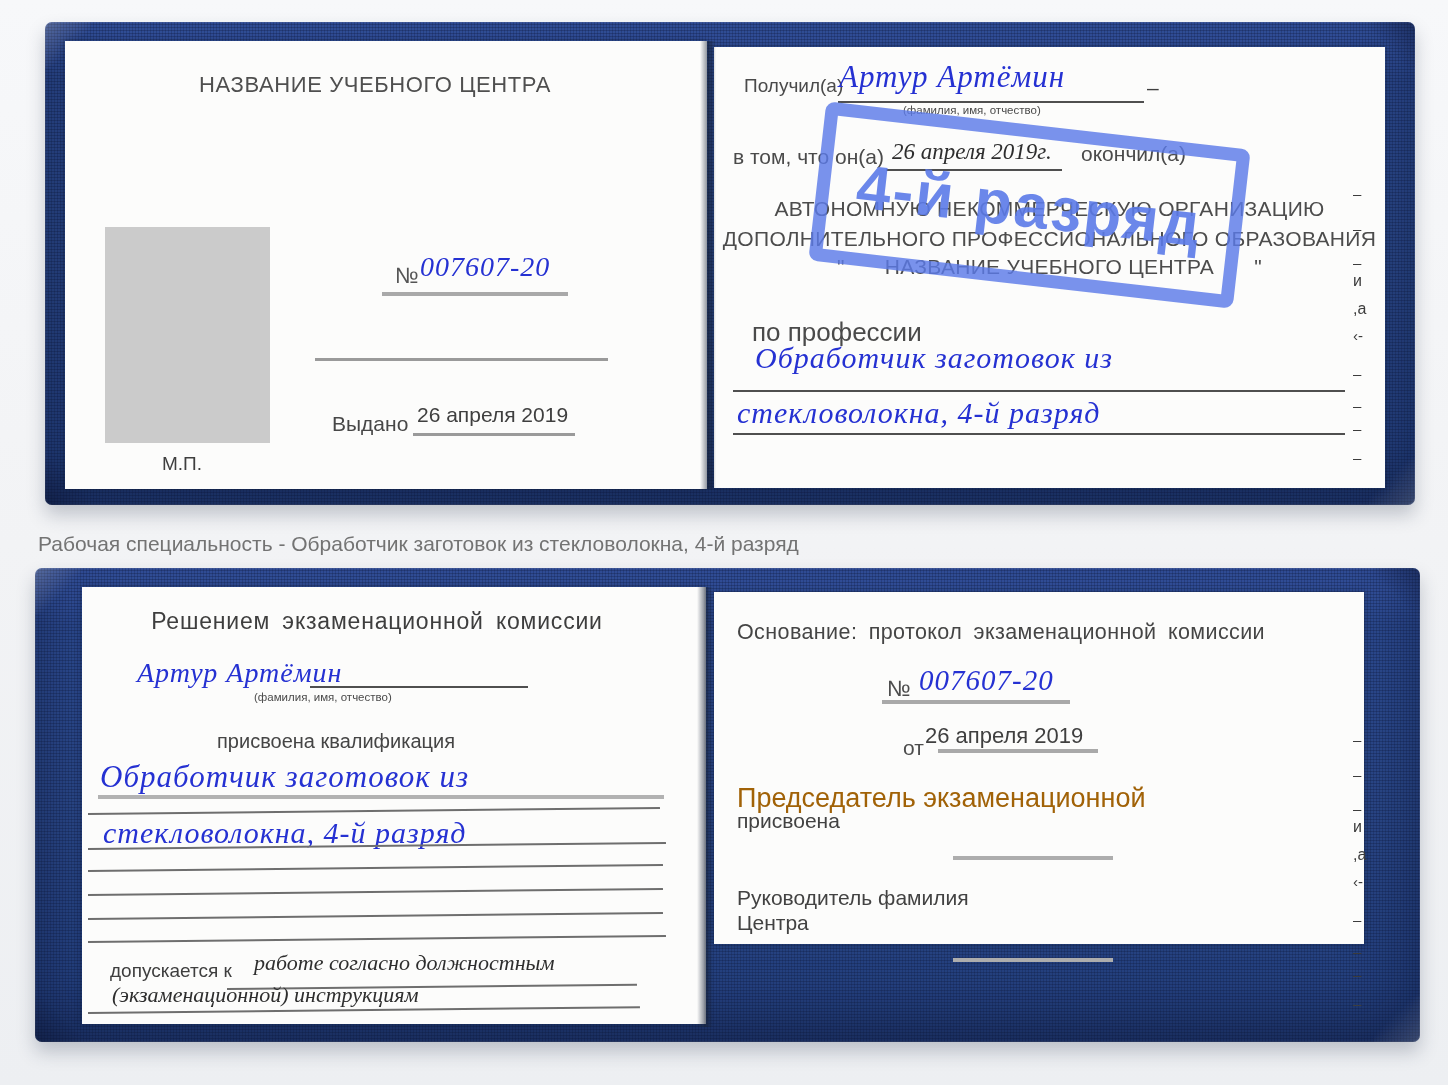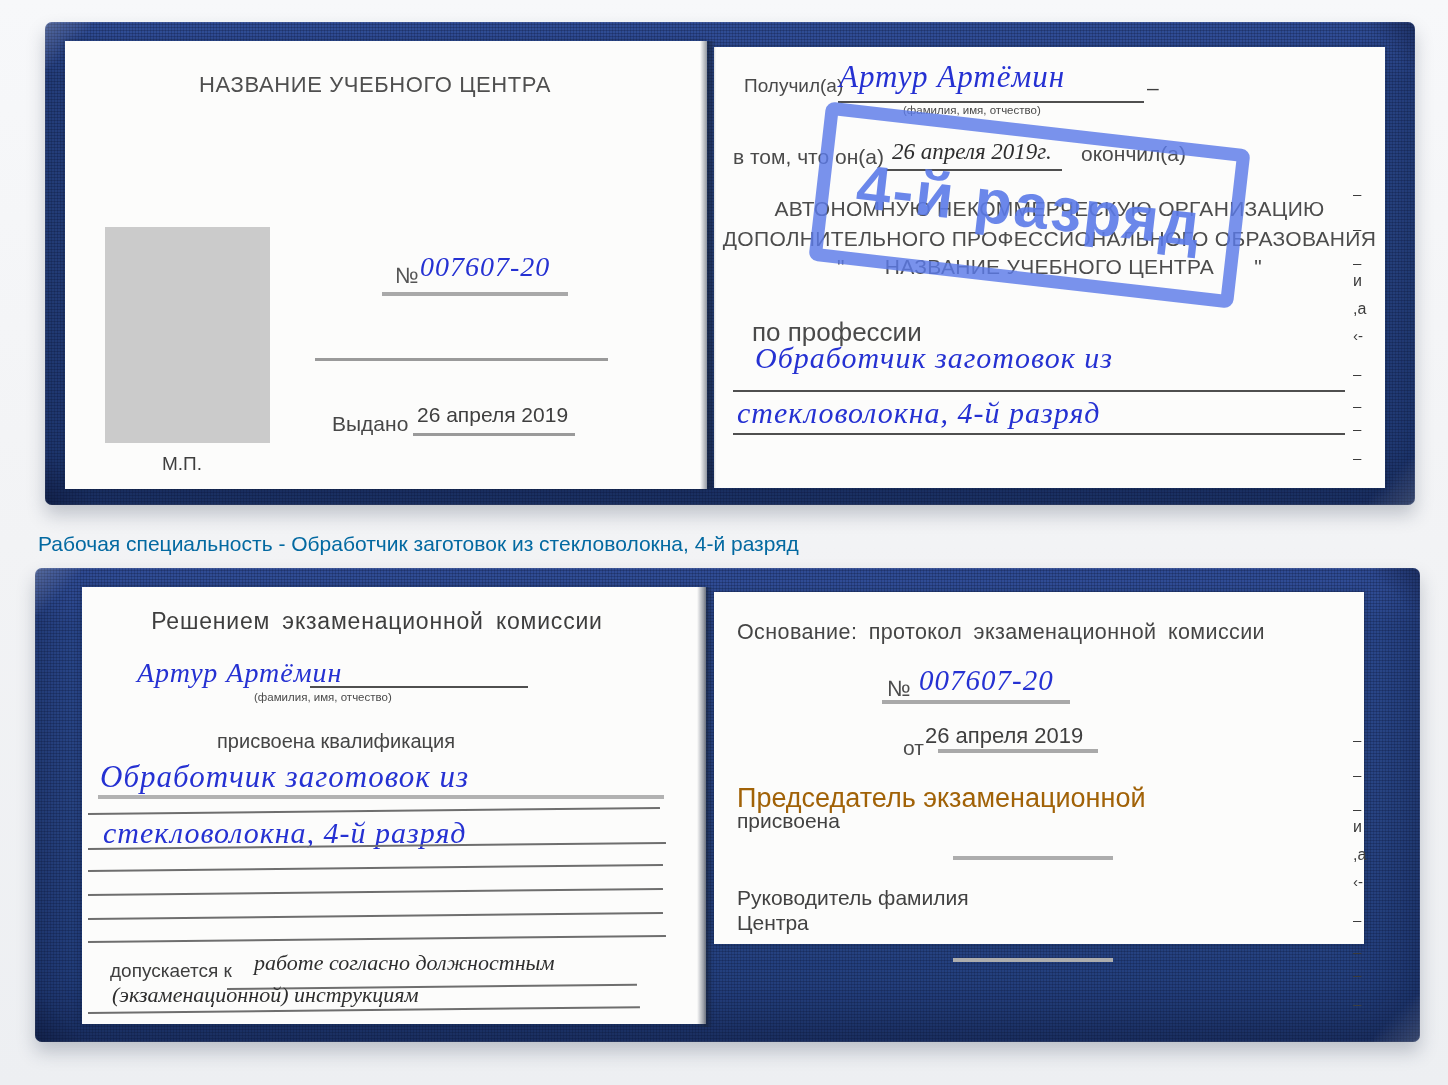--- a/index.html
+++ b/index.html
@@ -121,7 +121,7 @@
   .frag:nth-of-type(9) { top:398px; } .frag:nth-of-type(10){ top:427px; }
 
   
-  .caption { position:absolute; left:38px; top:532px; font-size:21px; color:#0369a1; white-space:nowrap; }
+  .caption { position:absolute; left:38px; top:532px; font-size:21px; color:#737373; white-space:nowrap; }
 
   
   .bl-header  { left:0; top:21px; width:590px; font-size:23px; letter-spacing:.8px; word-spacing:5px; color:#3e3e3e; }

